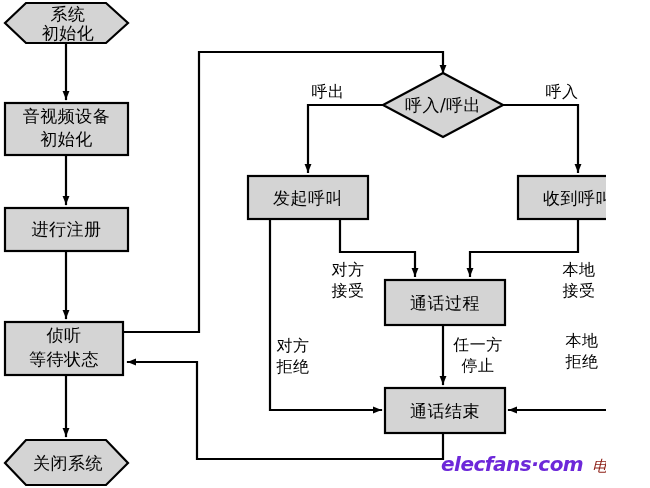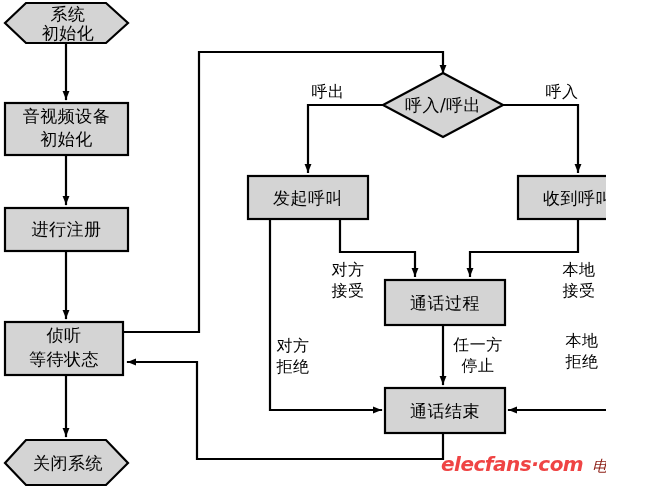--- a/index.html
+++ b/index.html
@@ -66,7 +66,7 @@
     font-size: 20px;
     font-weight: bold;
     font-style: italic;
-    color: #ef4444;
+    color: #6d28d9;
     letter-spacing: -0.5px;
   }
   .wm-cn {

